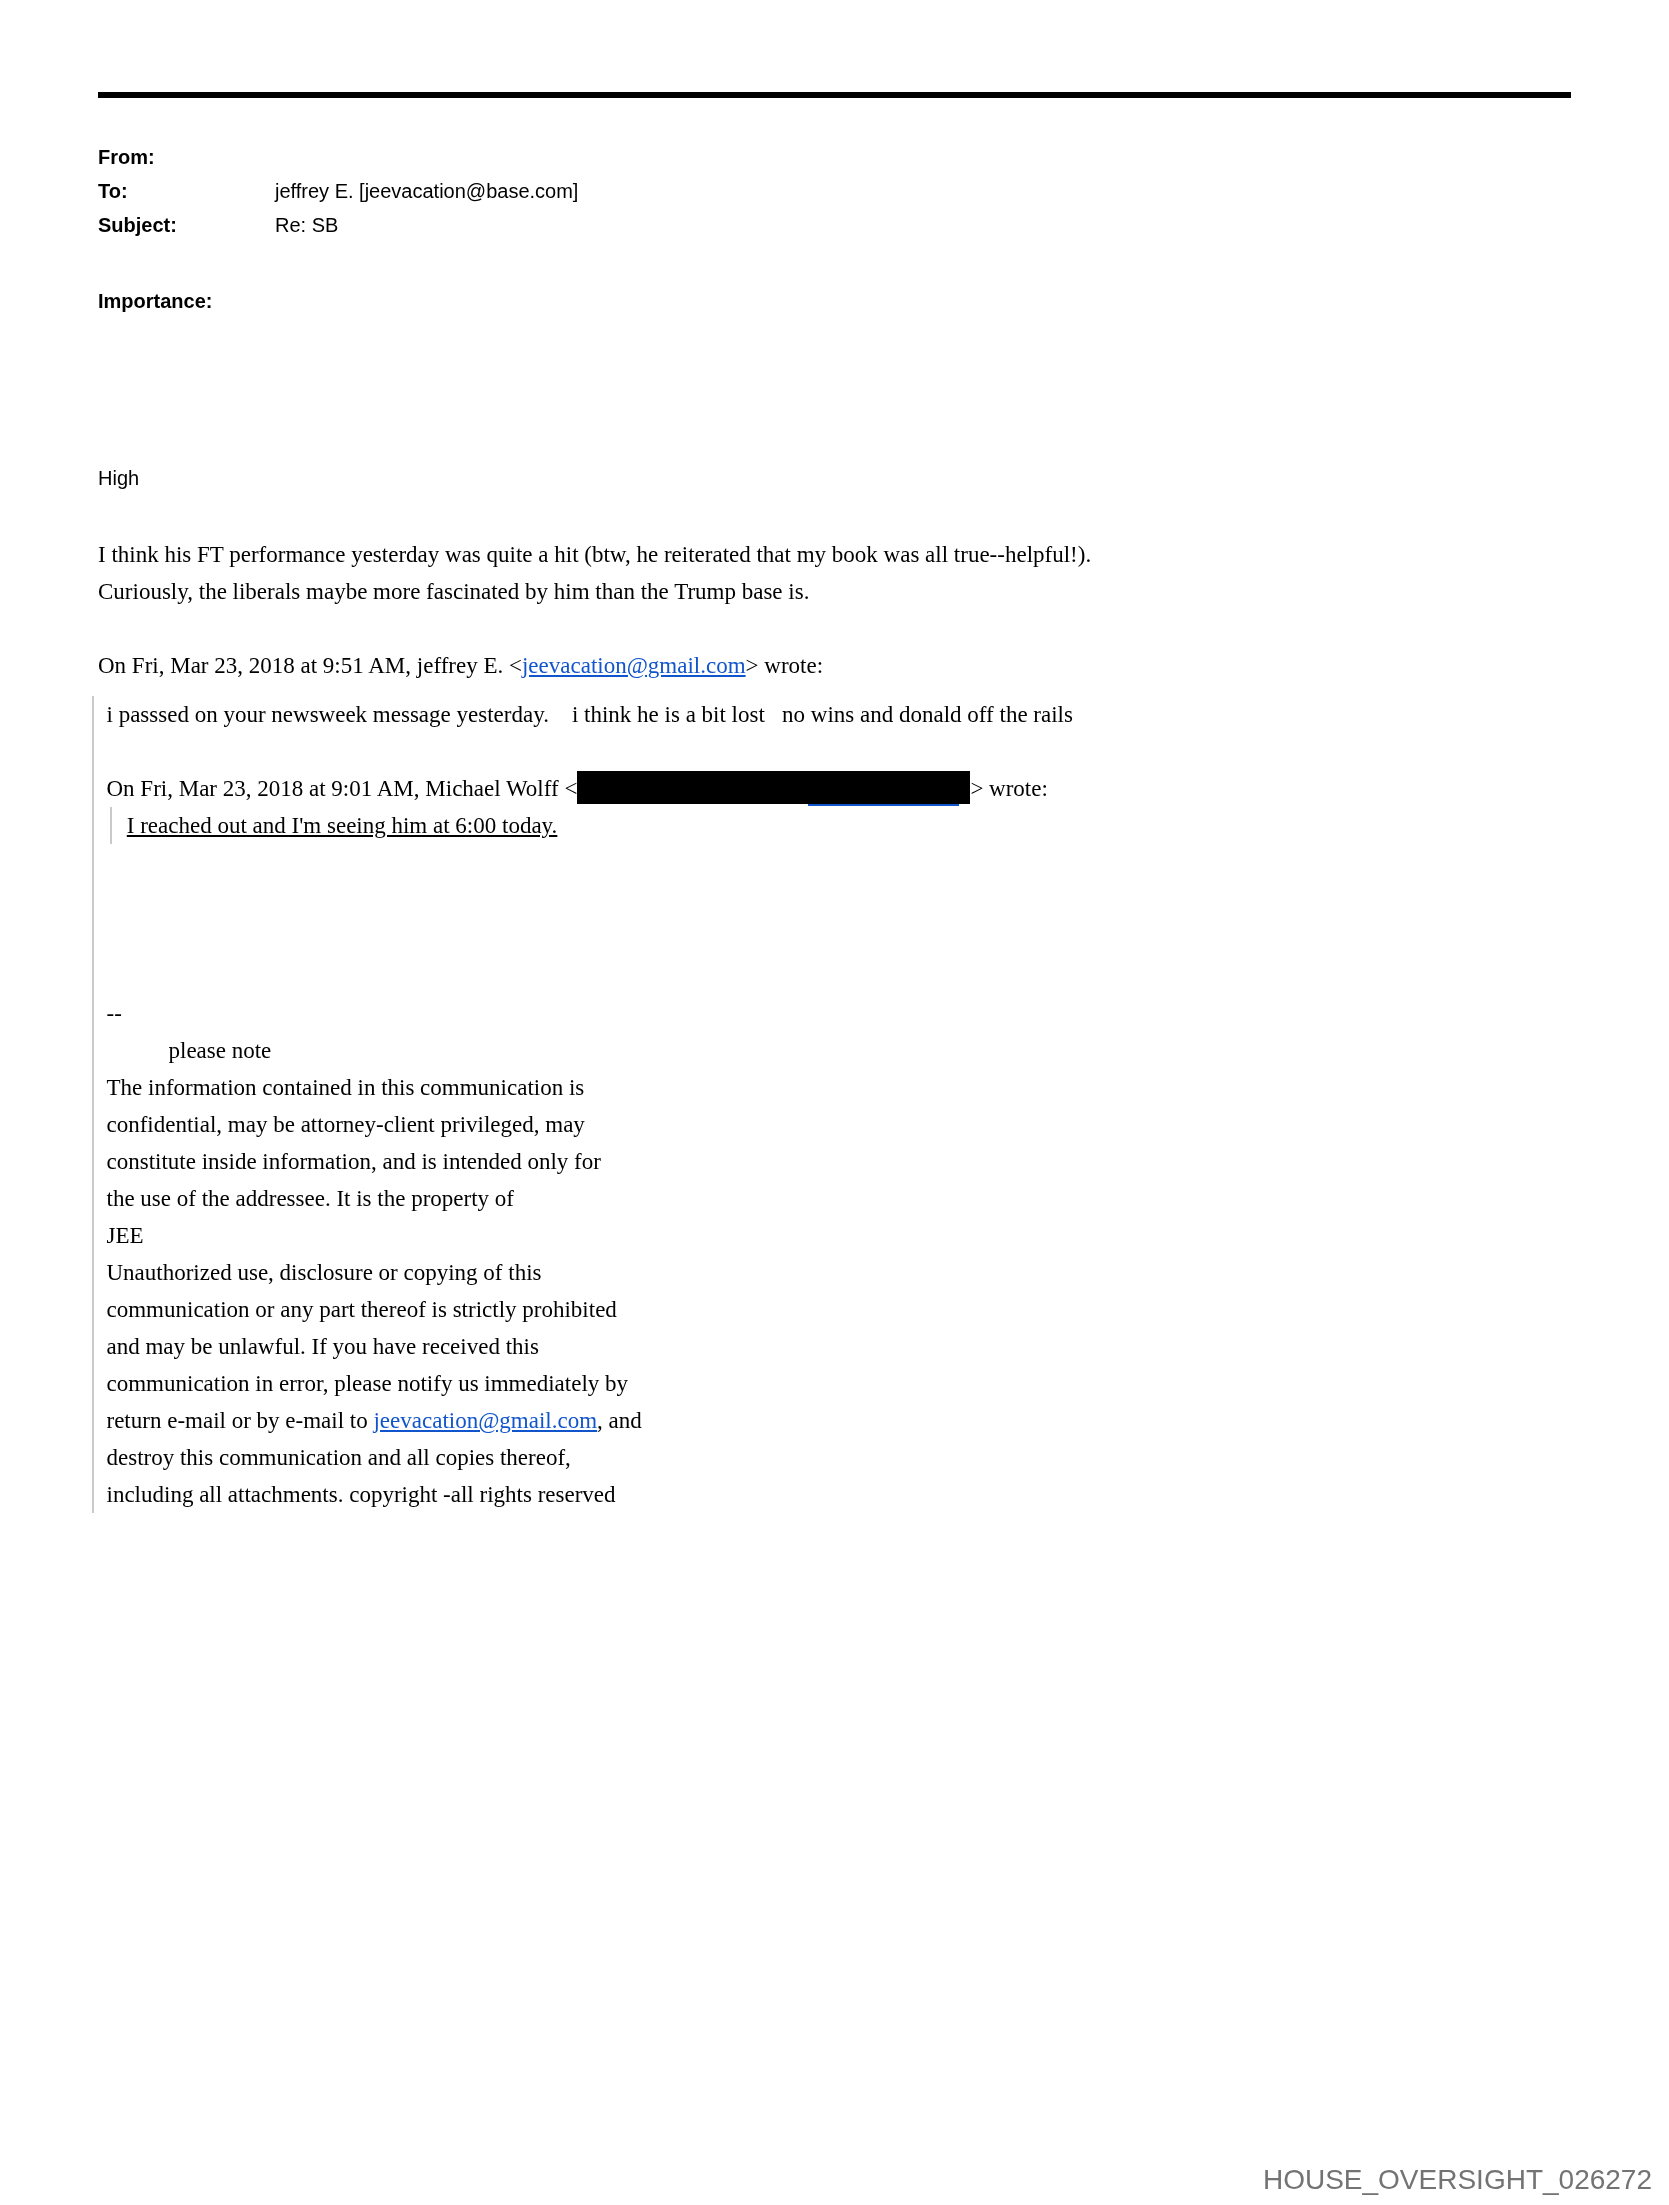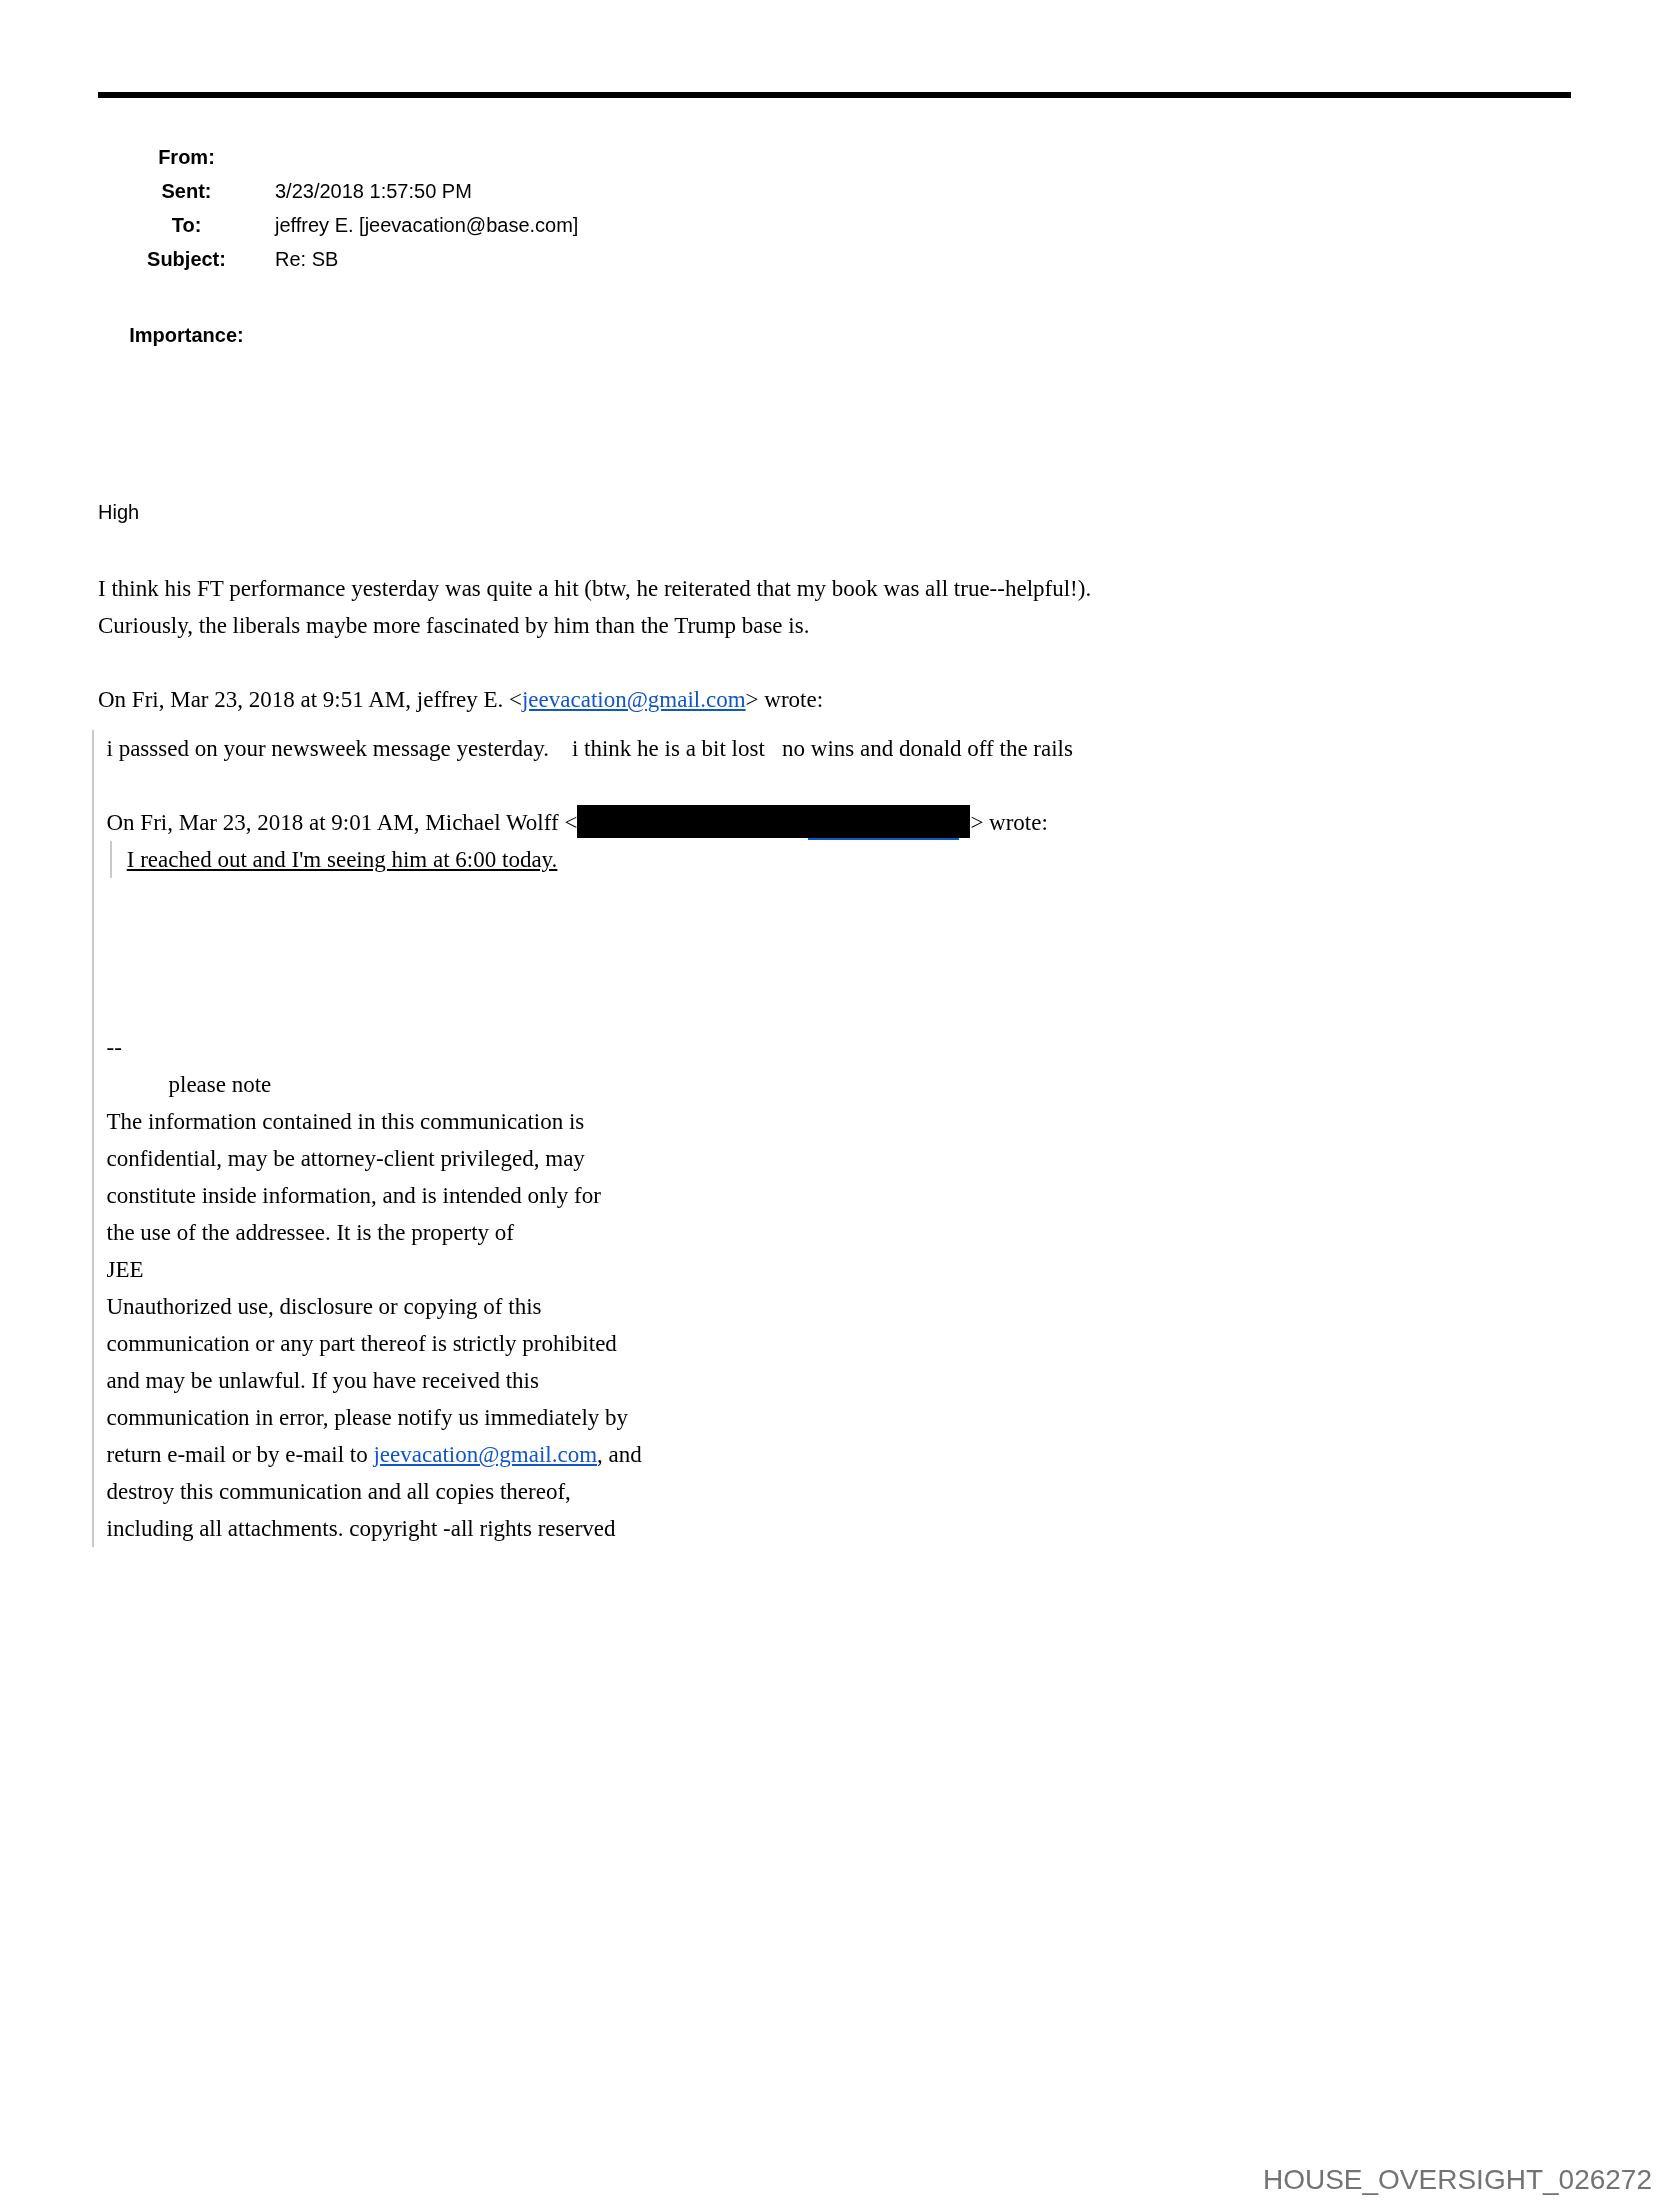--- a/index.html
+++ b/index.html
@@ -15,7 +15,7 @@
   
   .hdr{font-family:"Liberation Sans","DejaVu Sans",sans-serif;font-size:20px;line-height:34px;}
   .hdr-row{display:flex;align-items:flex-start;}
-  .hdr-label{width:177px;font-weight:bold;flex:0 0 177px;text-align:center;}
+  .hdr-label{width:177px;font-weight:bold;flex:0 0 177px;}
   .hdr-value{white-space:nowrap;}
   .importance{margin-top:42px;flex-direction:column;}
 

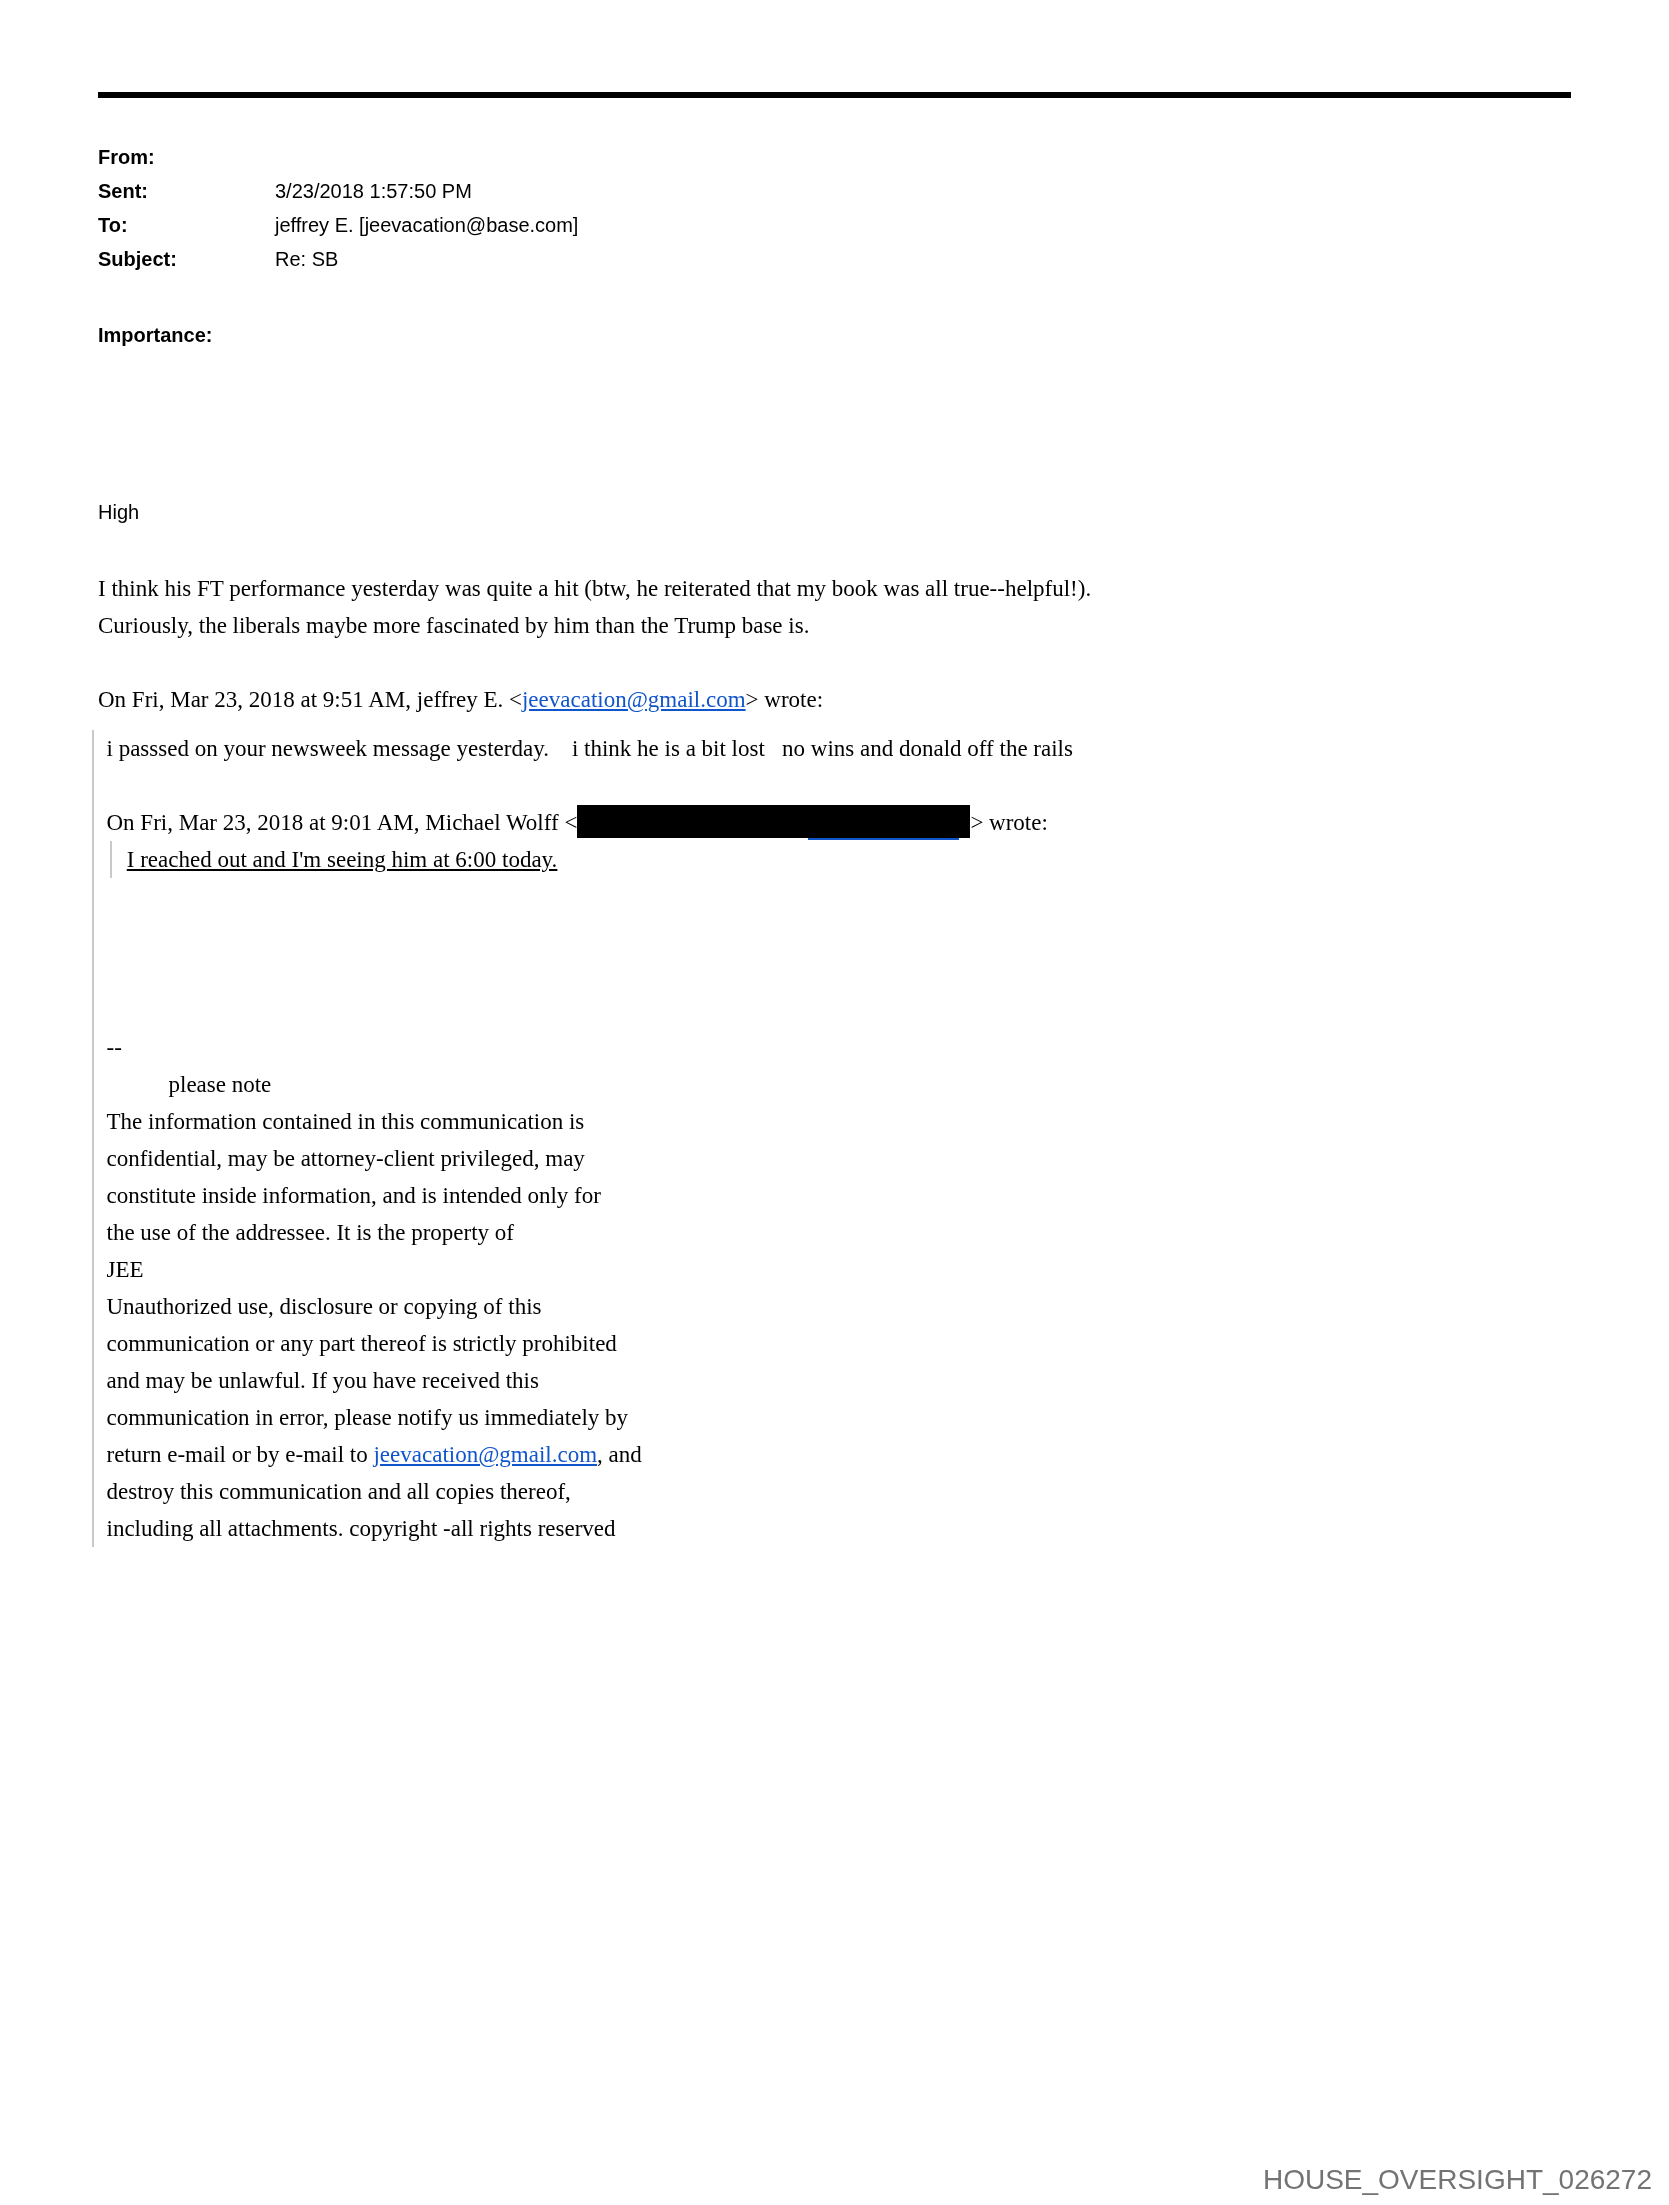--- a/index.html
+++ b/index.html
@@ -71,10 +71,6 @@
       <span class="hdr-label">From:</span>
     </div>
     <div class="hdr-row">
-      <span class="hdr-label">Sent:</span>
-      <span class="hdr-value">3/23/2018 1:57:50 PM</span>
-    </div>
-    <div class="hdr-row">
       <span class="hdr-label">To:</span>
       <span class="hdr-value">jeffrey E. [jeevacation@base.com]</span>
     </div>

